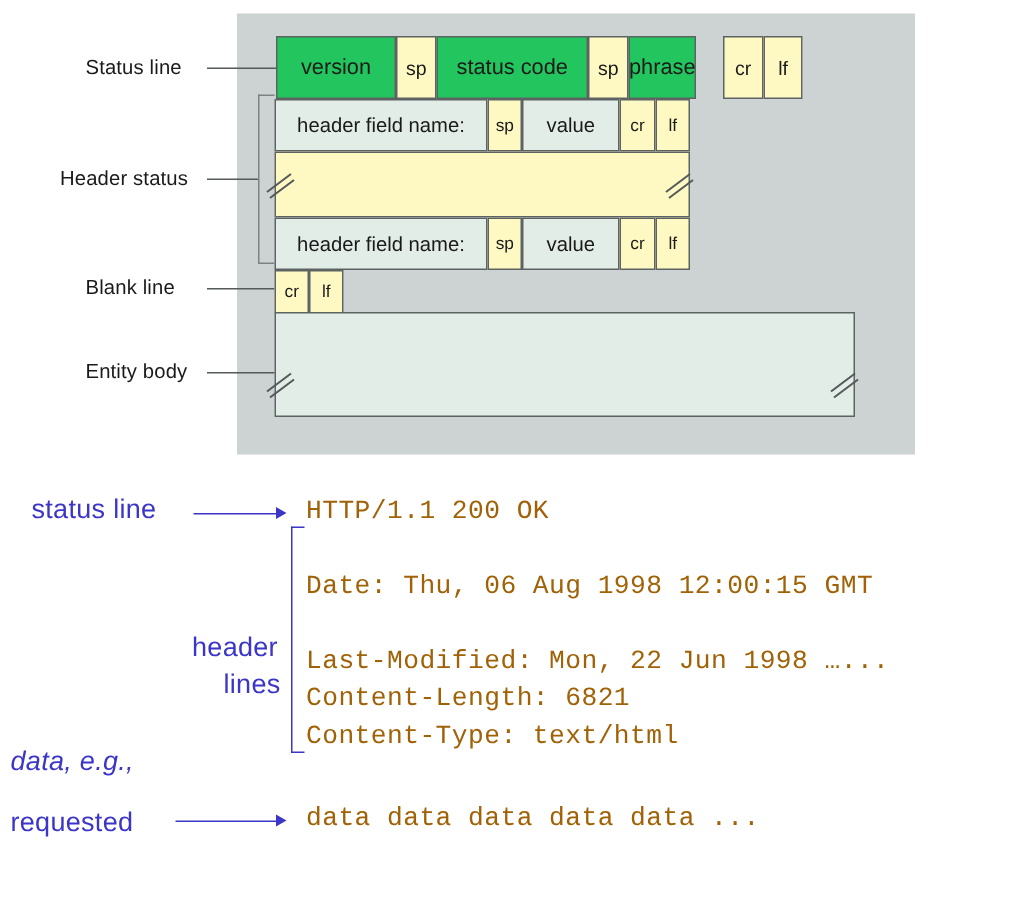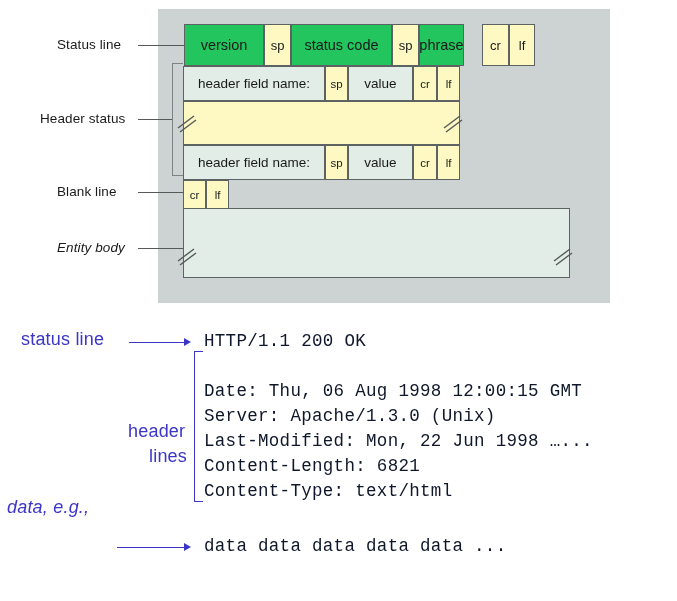--- a/index.html
+++ b/index.html
@@ -171,7 +171,7 @@
     <div class="cell g-white" style="left:206px; top:180px; width:23px; height:29px; font-size:11.5px;">lf</div>
   </div>
 
-  <div class="lbl" style="left:57px; top:240px;font-style:italic;">Entity body</div>
+  <div class="lbl" style="left:57px; top:240px;">Entity body</div>
   <div class="leader" style="left:138px; top:248px; width:46px;"></div>
 
   <div class="cell g-light" style="left:183px; top:208px; width:387px; height:70px;"></div>

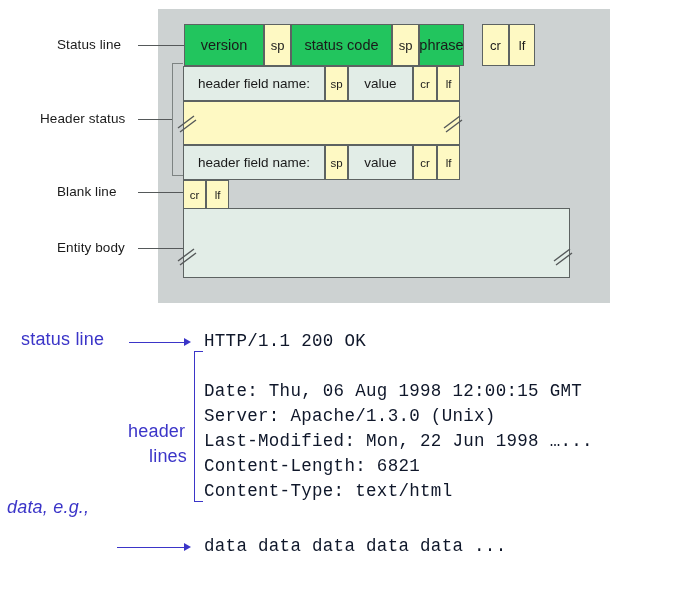--- a/index.html
+++ b/index.html
@@ -91,7 +91,7 @@
     position: absolute;
     font-family: "Liberation Mono", "DejaVu Sans Mono", monospace;
     font-size: 17.5px;
-    color: #0f172a;
+    color: #a16207;
     white-space: pre;
     letter-spacing: 0.3px;
   }

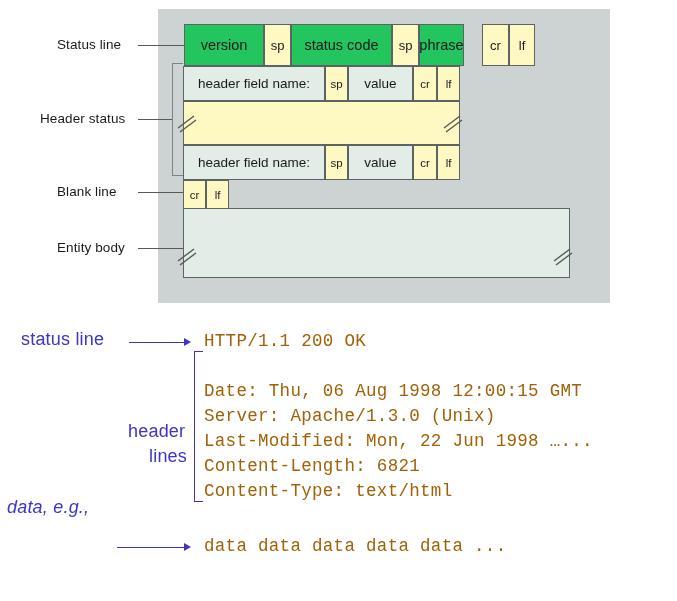--- a/index.html
+++ b/index.html
@@ -202,7 +202,6 @@
   <div class="mono" style="left:204px; top:19px;">HTTP/1.1 200 OK</div>
 
   <div class="mono" style="left:204px; top:69px;">Date: Thu, 06 Aug 1998 12:00:15 GMT</div>
-  <div class="mono" style="left:204px; top:94px;">Server: Apache/1.3.0 (Unix)</div>
   <div class="mono" style="left:204px; top:119px;">Last-Modified: Mon, 22 Jun 1998 …...</div>
   <div class="mono" style="left:204px; top:144px;">Content-Length: 6821</div>
   <div class="mono" style="left:204px; top:169px;">Content-Type: text/html</div>

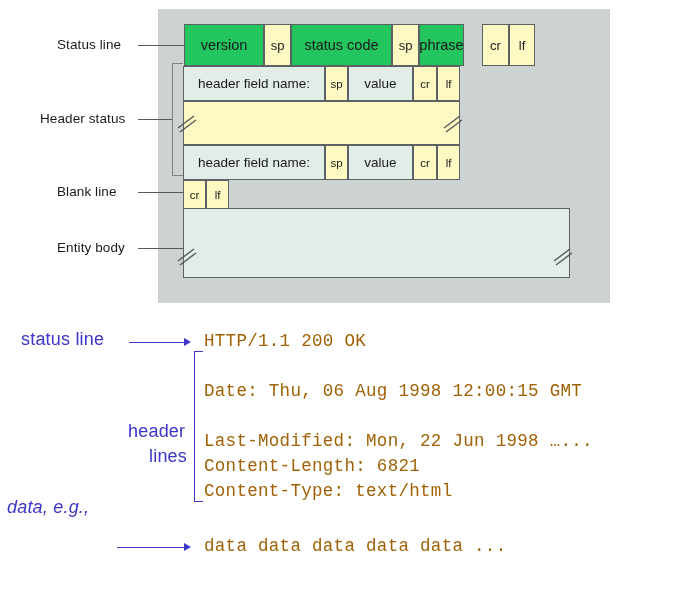--- a/index.html
+++ b/index.html
@@ -196,6 +196,7 @@
   <div class="blue-bracket" style="left:194px; top:39px; width:9px; height:151px;"></div>
 
   <div class="blue-label" style="left:7px; top:185px;font-style:italic;">data, e.g.,</div>
+  <div class="blue-label" style="left:7px; top:226px;">requested</div>
   <div class="arrow-line" style="left:117px; top:235px; width:68px;"></div>
   <div class="arrow-head" style="left:184px; top:230.5px;"></div>
 

